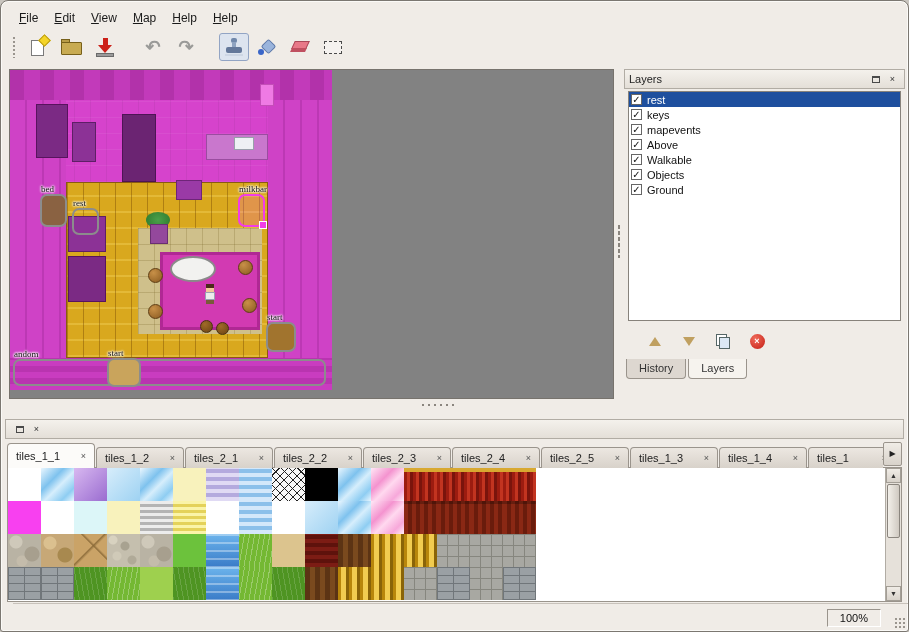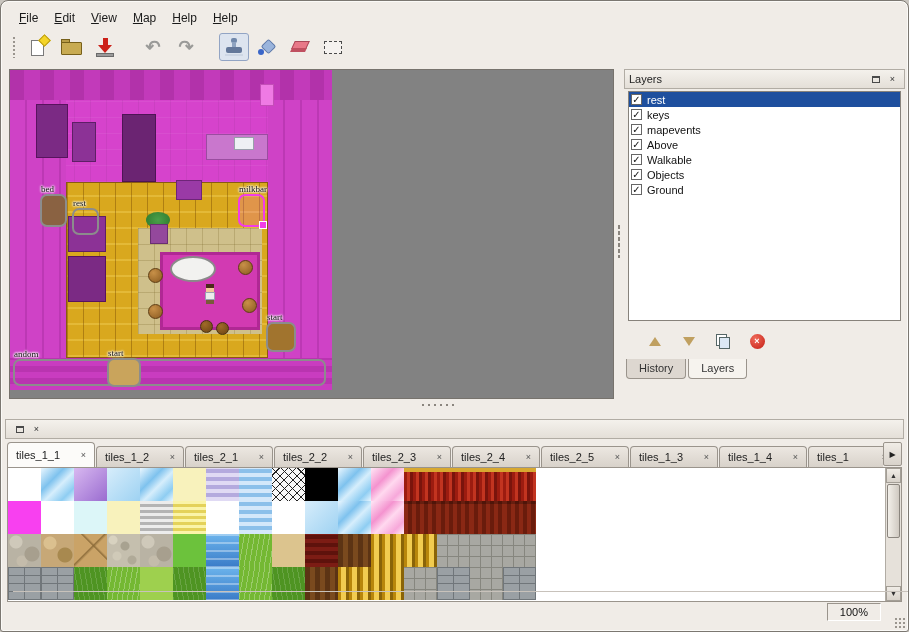--- a/index.html
+++ b/index.html
@@ -119,7 +119,7 @@
 
   
   .tilesets-dock{position:absolute;left:4px;top:418px;width:899px;height:182px;}
-  .ts-tabbar{position:relative;height:27px;margin:2px 2px 0 2px;display:flex;align-items:flex-end;border-bottom:1px solid #9a948c;}
+  .ts-tabbar{position:relative;height:27px;margin:2px 2px 0 2px;display:flex;align-items:center;border-bottom:1px solid #9a948c;}
   .ts-tabs{display:flex;align-items:flex-end;overflow:hidden;flex:1;height:27px;}
   .ts-tab{flex:none;width:88px;display:inline-flex;align-items:center;gap:6px;padding:3px 8px;height:21px;
           border:1px solid #9a948c;border-bottom:none;border-radius:4px 4px 0 0;background:linear-gradient(#ece7e1,#d8d2ca);

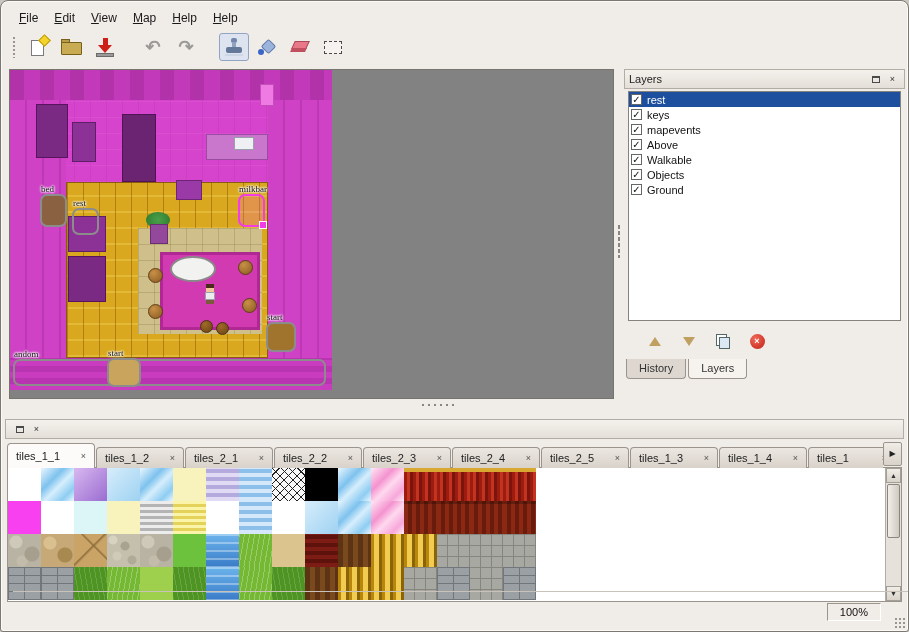--- a/index.html
+++ b/index.html
@@ -143,7 +143,7 @@
              background:linear-gradient(90deg,#f2efe9,#cfc9c1);}
 
   
-  .statusbar{position:absolute;left:12px;right:0;bottom:0;height:40px;border-top:1px solid #c8c2bb;
+  .statusbar{position:absolute;left:12px;right:0;bottom:0;height:28px;border-top:1px solid #c8c2bb;
              display:flex;align-items:center;justify-content:flex-end;padding:0 27px;}
   .status-zoom{border:1px solid;border-color:#9a948c #fff #fff #9a948c;padding:2px 12px;font-size:11px;color:#111;}
   .size-grip{position:absolute;right:2px;bottom:2px;width:12px;height:12px;

